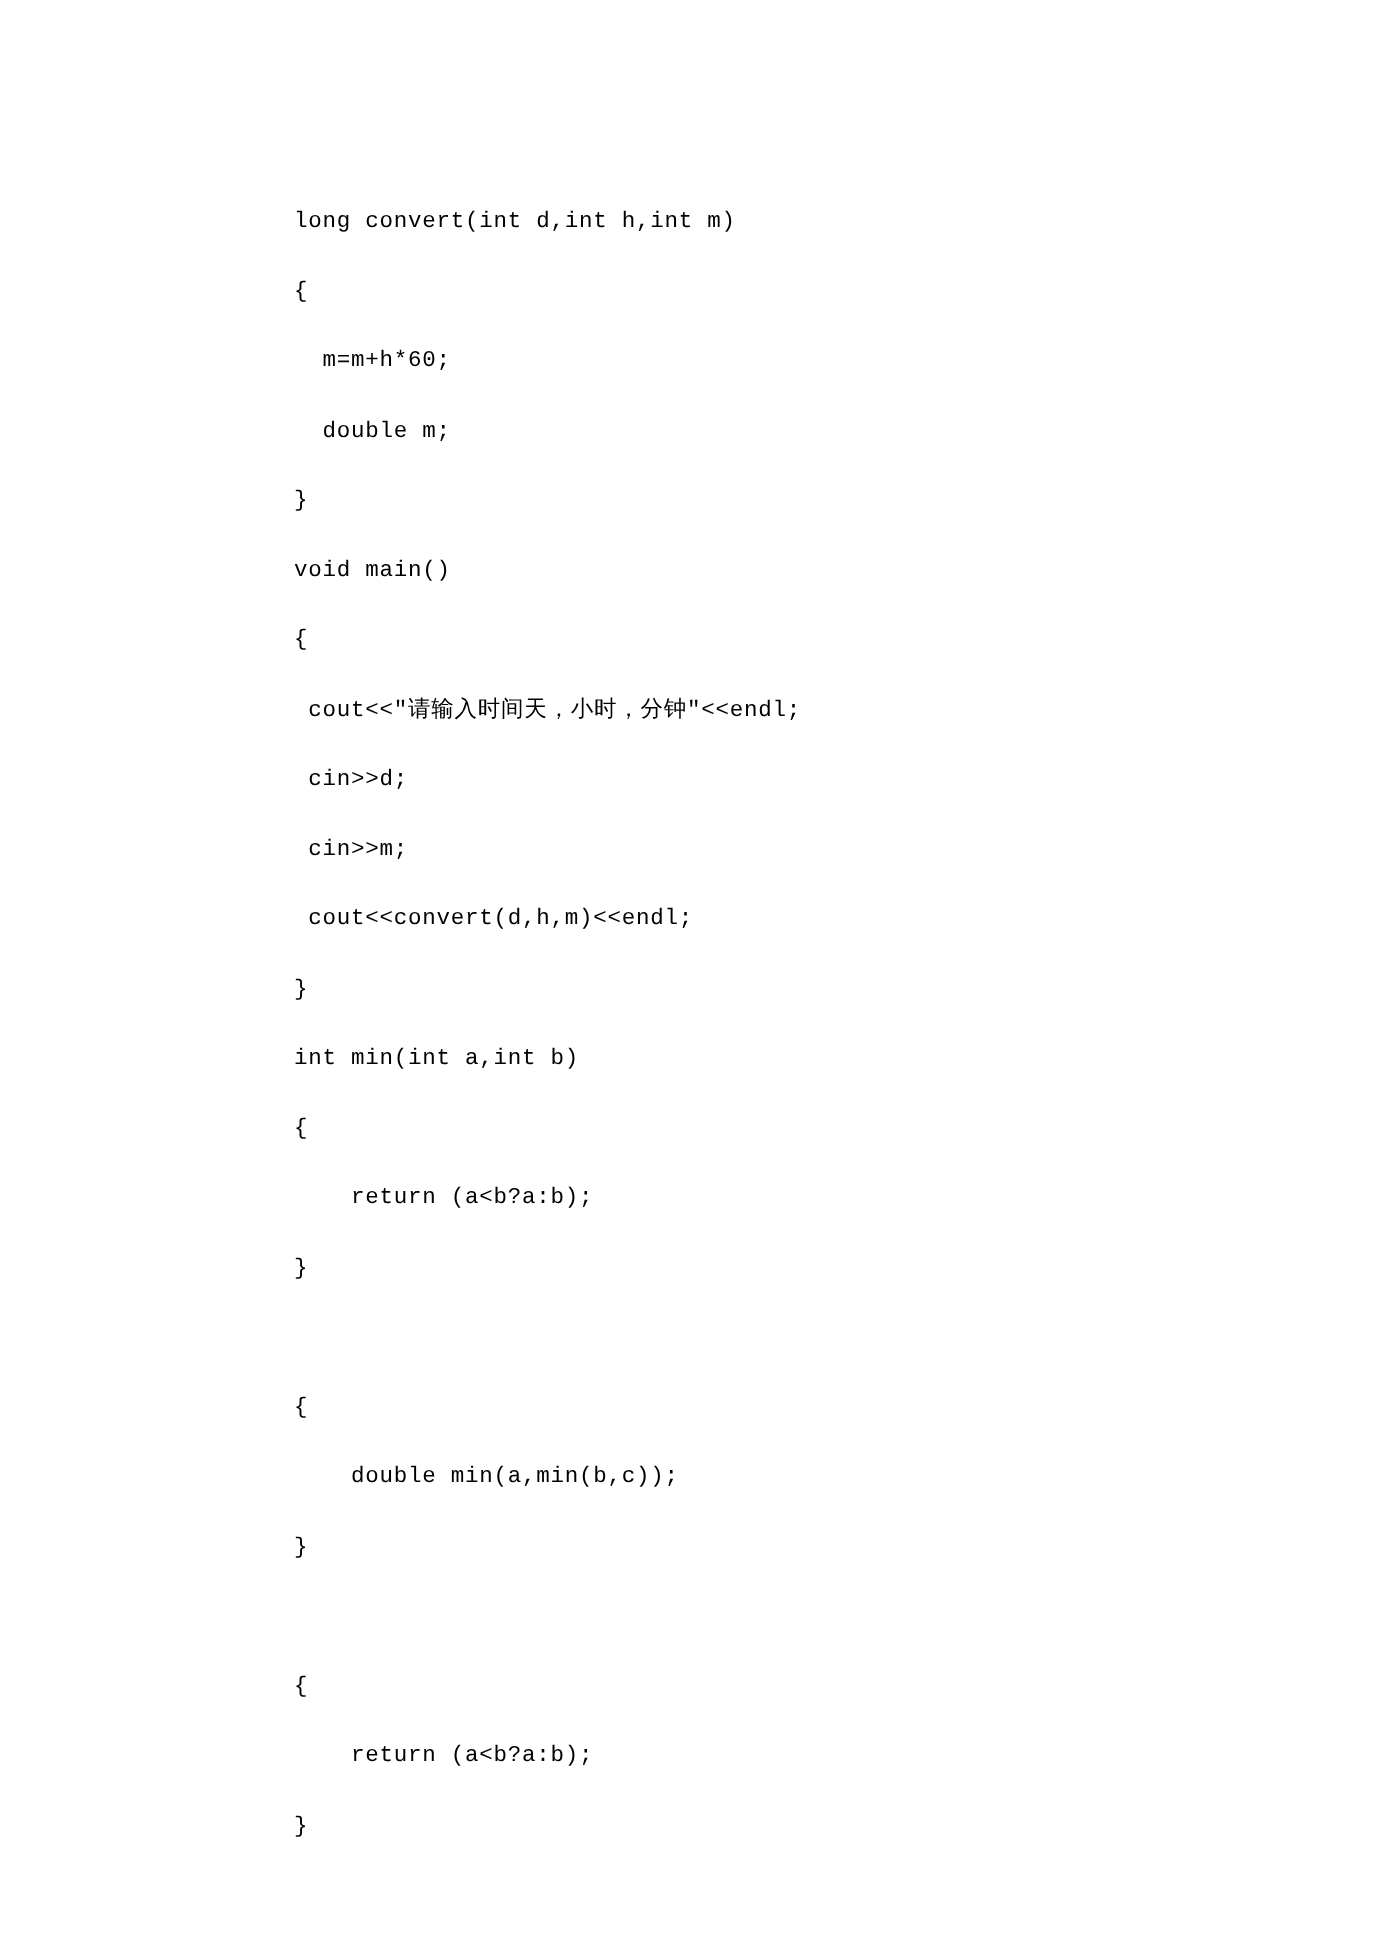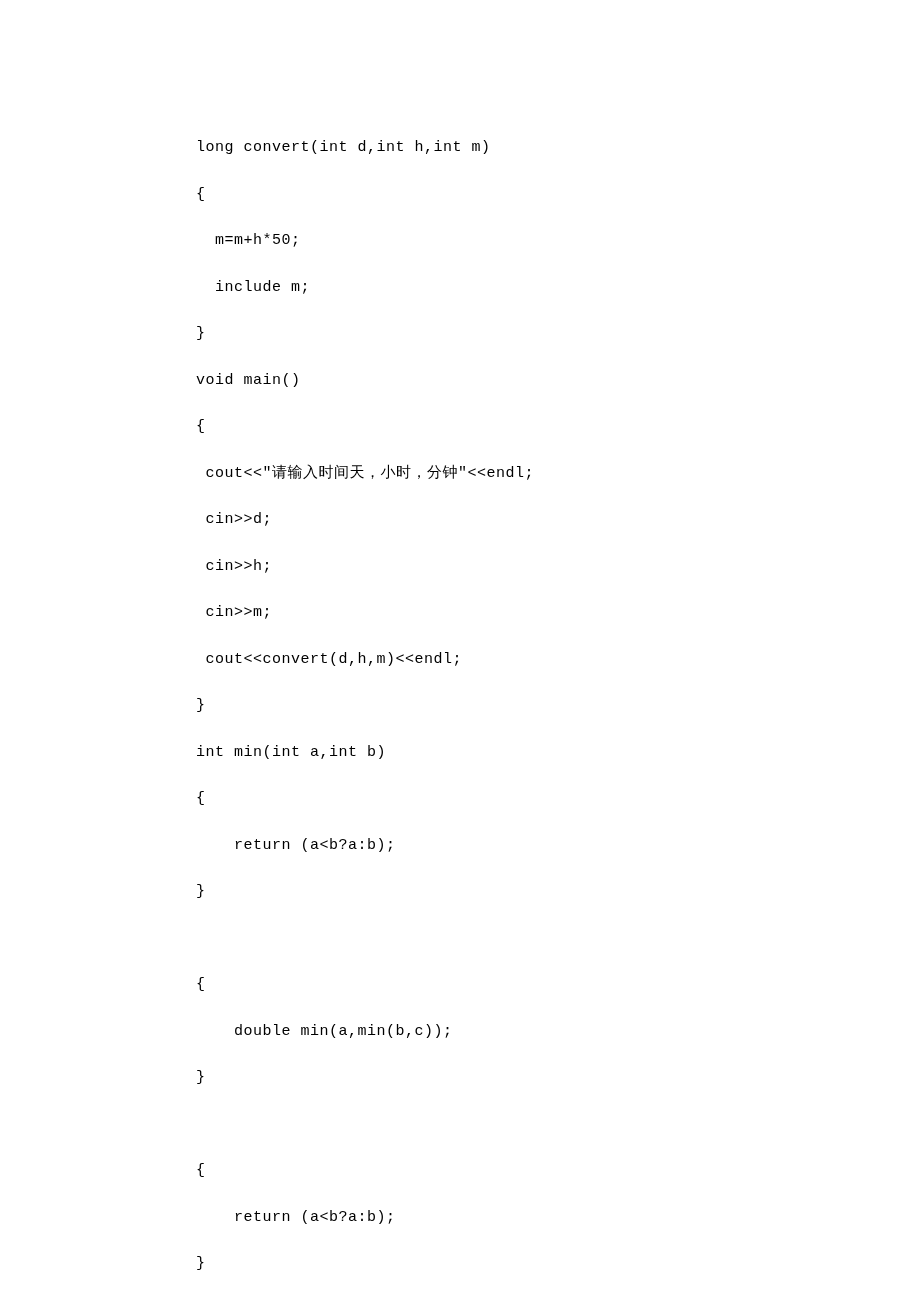--- a/index.html
+++ b/index.html
@@ -31,7 +31,7 @@
 <div>
   <div class="code-line">long convert(int d,int h,int m)</div>
   <div class="code-line">{</div>
-  <div class="code-line">  m=m+h*50;</div>
+  <div class="code-line">  m=m+h*60;</div>
   <div class="code-line">  include m;</div>
   <div class="code-line">}</div>
   <div class="code-line">void main()</div>

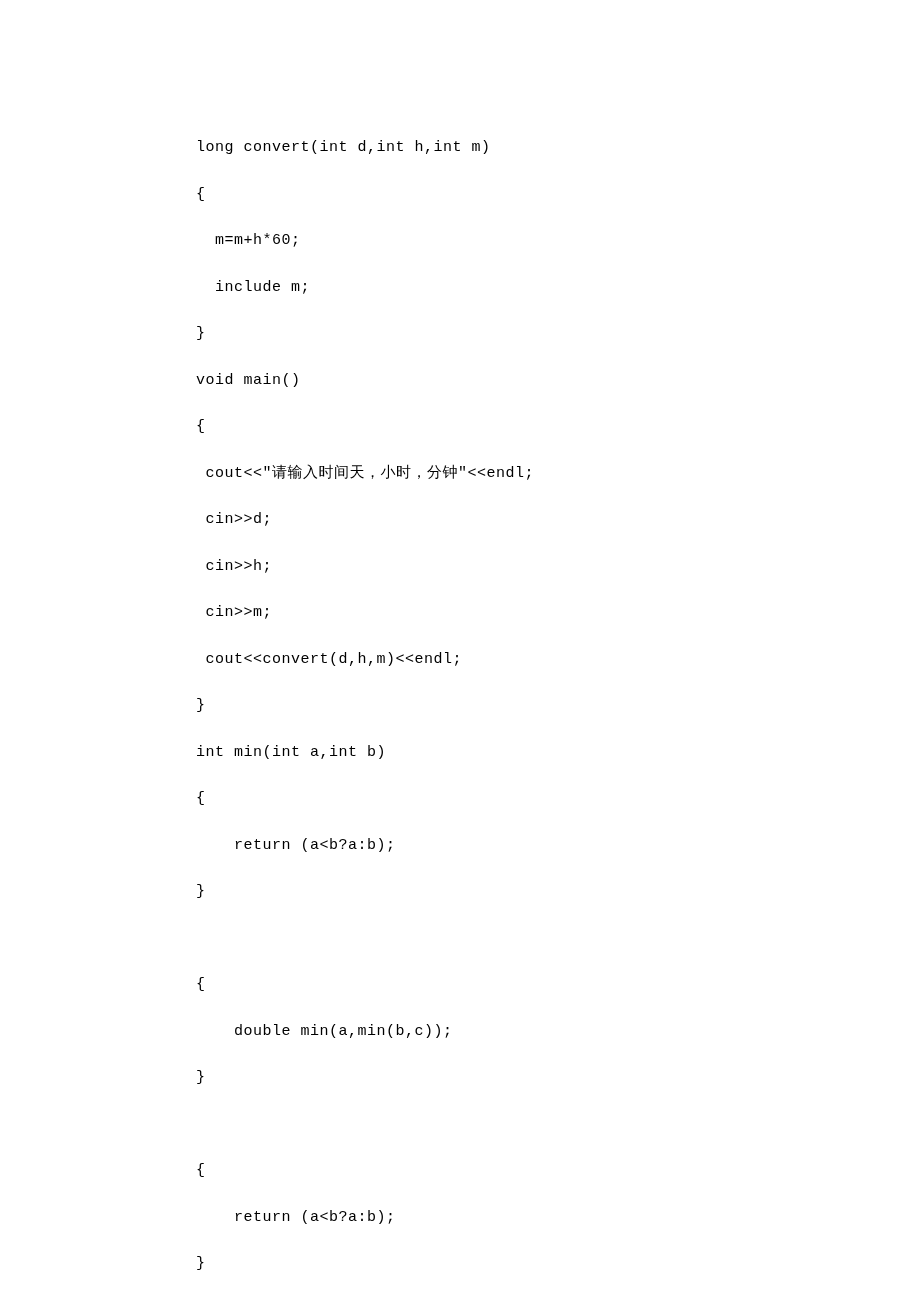--- a/index.html
+++ b/index.html
@@ -32,7 +32,7 @@
   <div class="code-line">long convert(int d,int h,int m)</div>
   <div class="code-line">{</div>
   <div class="code-line">  m=m+h*60;</div>
-  <div class="code-line">  include m;</div>
+  <div class="code-line">  double m;</div>
   <div class="code-line">}</div>
   <div class="code-line">void main()</div>
   <div class="code-line">{</div>

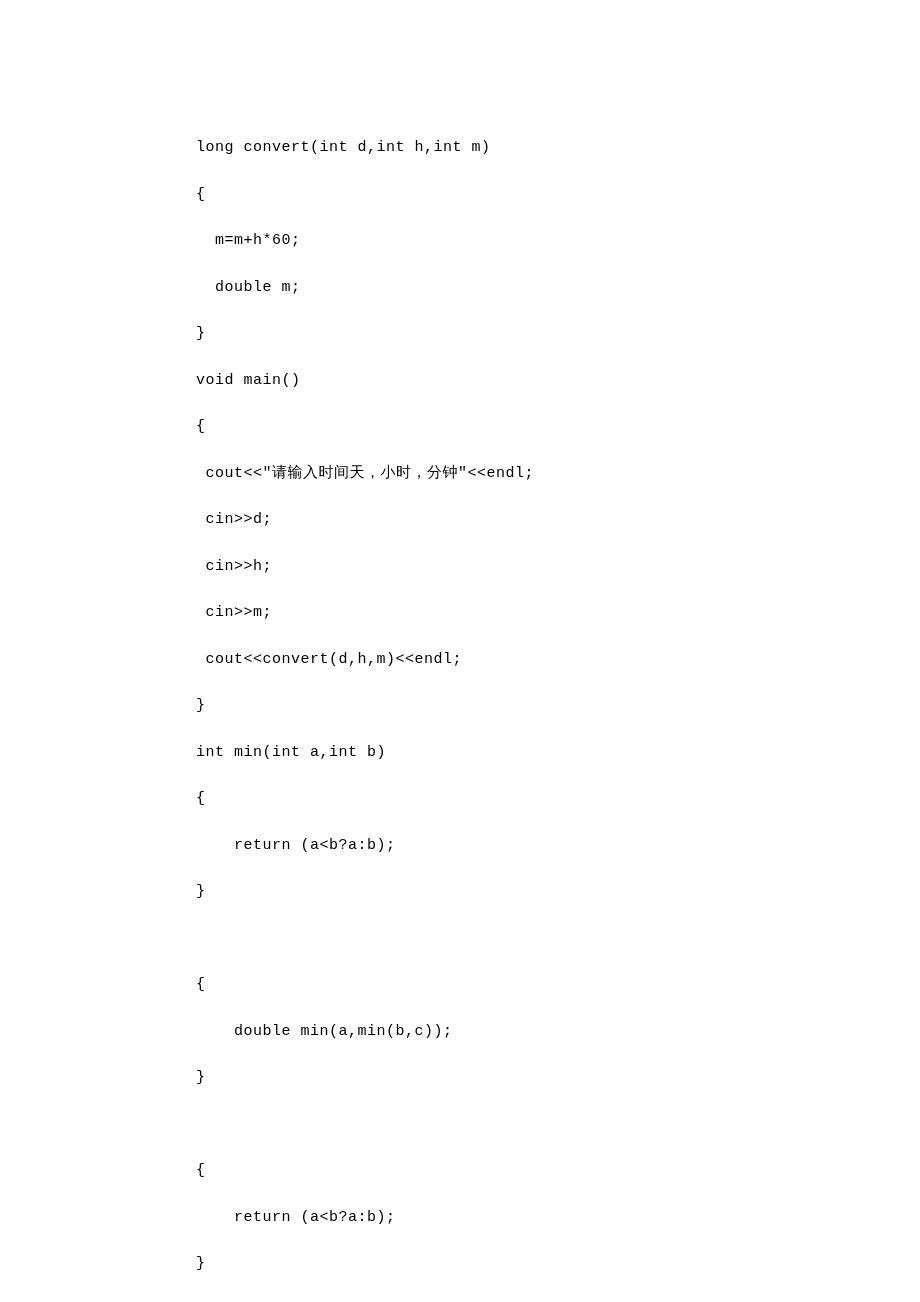--- a/index.html
+++ b/index.html
@@ -38,7 +38,6 @@
   <div class="code-line">{</div>
   <div class="code-line"> cout&lt;&lt;"请输入时间天，小时，分钟"&lt;&lt;endl;</div>
   <div class="code-line"> cin&gt;&gt;d;</div>
-  <div class="code-line"> cin&gt;&gt;h;</div>
   <div class="code-line"> cin&gt;&gt;m;</div>
   <div class="code-line"> cout&lt;&lt;convert(d,h,m)&lt;&lt;endl;</div>
   <div class="code-line">}</div>

